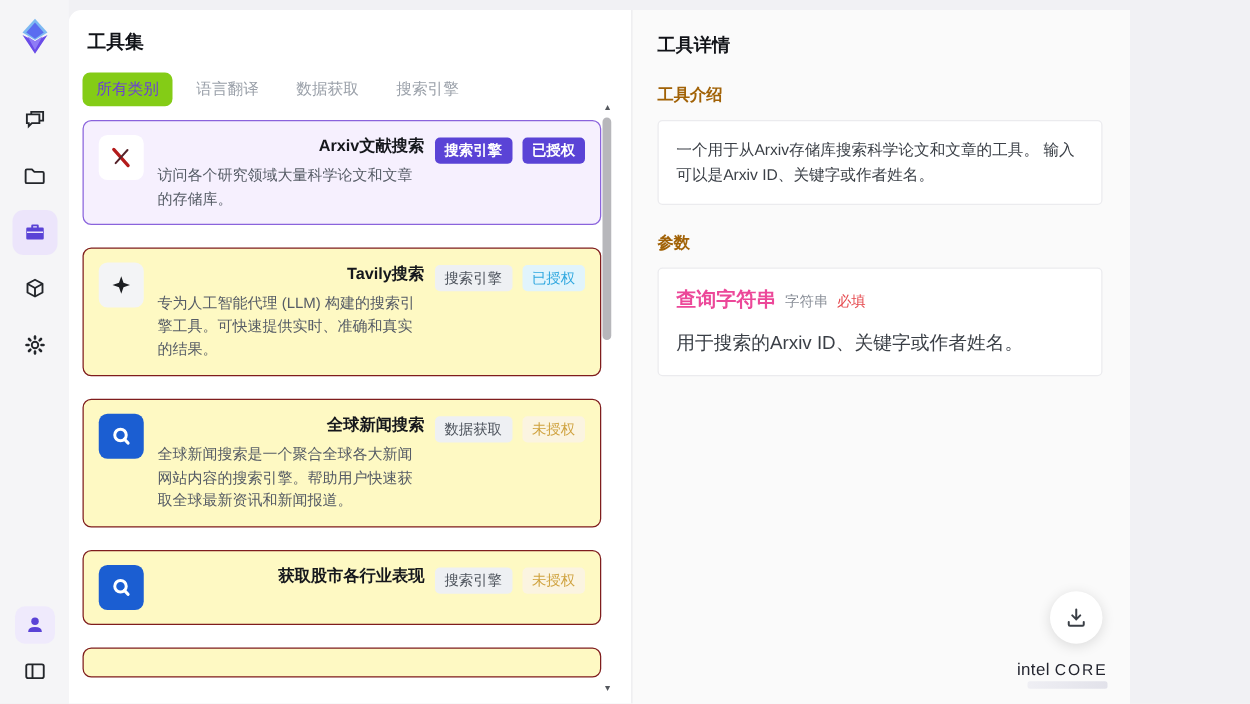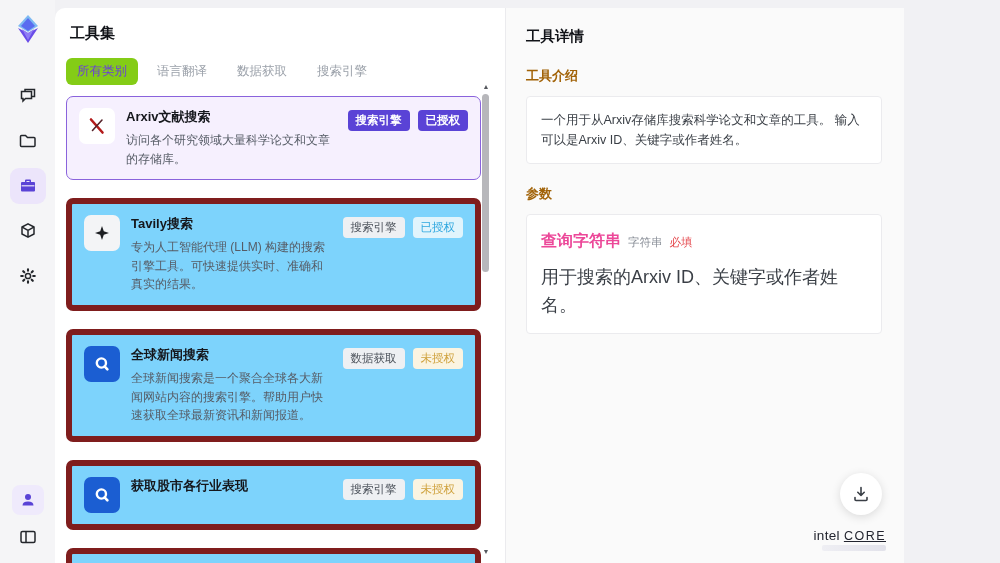--- a/index.html
+++ b/index.html
@@ -38,7 +38,7 @@
   .card.selected .card-icon { background:#ffffff; }
   .icon-news-blue { background:#1b5ed2 !important; }
   .card-body { flex:1; min-width:0; padding-right:8px; }
-  .card-title { font-size:13px; font-weight:bold; color:#15171c; margin-bottom:5px; }
+  .card-title { font-size:13px; font-weight:bold; color:#15171c; margin-bottom:5px;text-align:right; }
   .card-desc { font-size:12px; color:#565c66; line-height:1.55; }
   .card-tags { display:flex; gap:8px; align-items:flex-start; flex-shrink:0; padding-top:2px; }
   .tag { font-size:11.5px; padding:3px 8px; border-radius:4px; white-space:nowrap; }

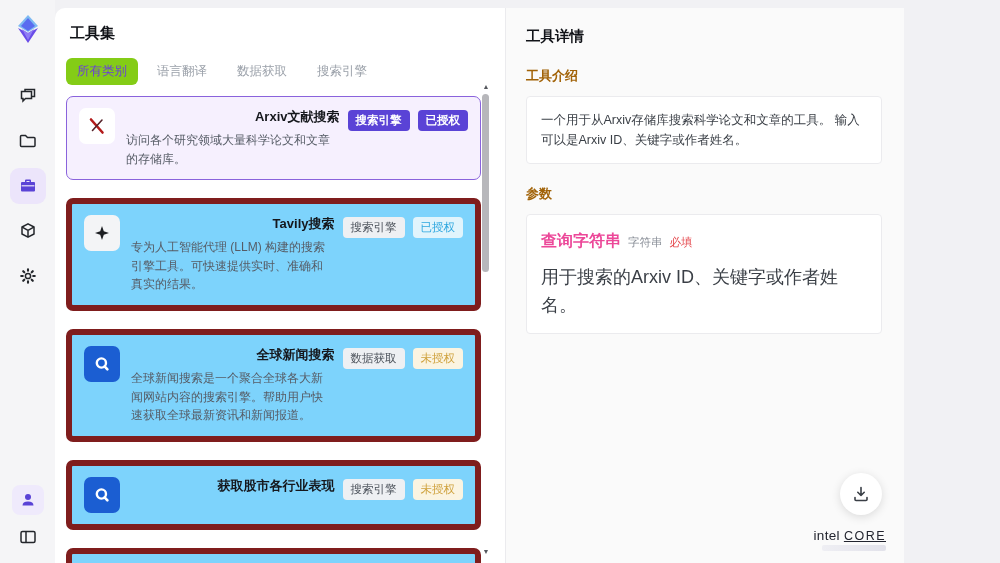--- a/index.html
+++ b/index.html
@@ -30,7 +30,7 @@
   .tab { font-size:12.5px; color:#9aa0a9; padding:5px 11px; border-radius:6px; cursor:pointer; white-space:nowrap; }
   .tab.active { color:#6a3fd8; background:#84cc16; font-weight:normal; }
   .cards { margin-top:11px; width:415px; display:flex; flex-direction:column; gap:18px; }
-  .card { background:#7dd3fc; border:6px solid #7f1d1d; border-radius:7px;
+  .card { background:#fef9c3; border:1px solid #7f1d1d; border-radius:7px;
     padding:11px 12px; display:flex; align-items:flex-start; cursor:pointer; }
   .card.selected { background:#f6f0fe; border:1.5px solid #8a63dc; }
   .card-icon { width:36px; height:36px; border-radius:7px; flex-shrink:0;

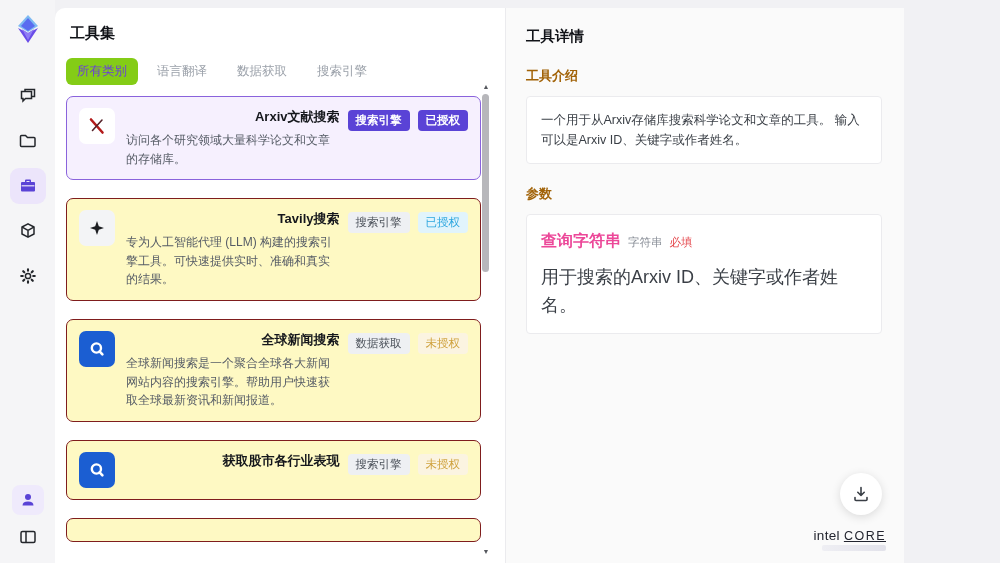--- a/index.html
+++ b/index.html
@@ -66,7 +66,7 @@
   .param-name { font-size:16px; font-weight:bold; color:#ec4899; }
   .param-type { font-size:11.5px; color:#8a8f98; }
   .param-req { font-size:11.5px; color:#e5484d; }
-  .param-desc { margin-top:9px; font-size:18px; color:#3a3f46; }
+  .param-desc { margin-top:9px; font-size:15px; color:#3a3f46; }
 
   .fab { position:absolute; right:22px; bottom:48px; width:42px; height:42px;
     border-radius:50%; background:#fff; box-shadow:0 2px 10px rgba(0,0,0,.13);

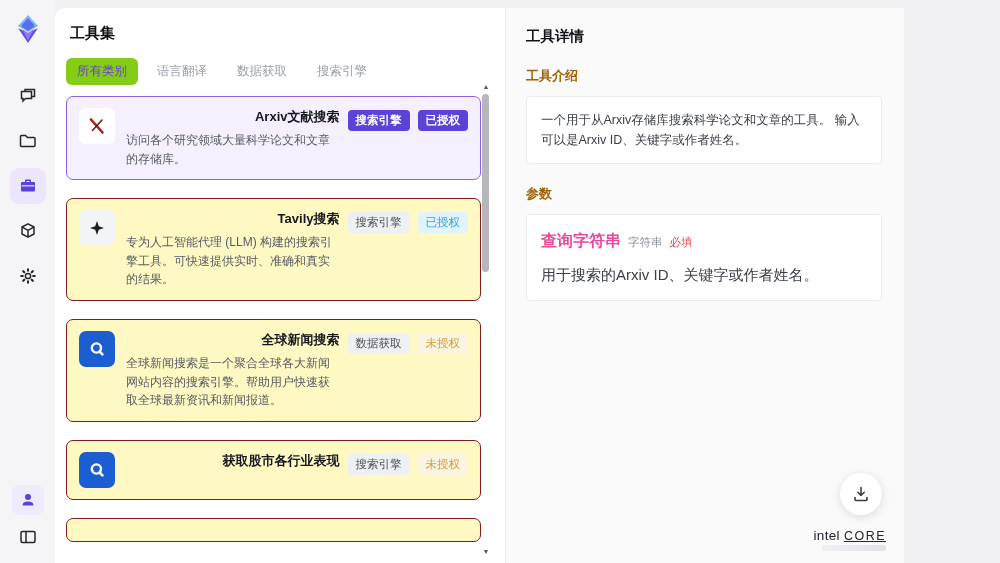--- a/index.html
+++ b/index.html
@@ -271,7 +271,7 @@
           </span>
       </div>
       <div class="brand">
-        <div class="brand-text"><span class="intel">intel</span> <span class="core" style="text-transform:uppercase;text-decoration:underline;">core</span></div>
+        <div class="brand-text"><span class="intel">intel</span> <span class="core" style="text-transform:uppercase;">core</span></div>
         <div class="brand-bar"></div>
       </div>
     </div>

